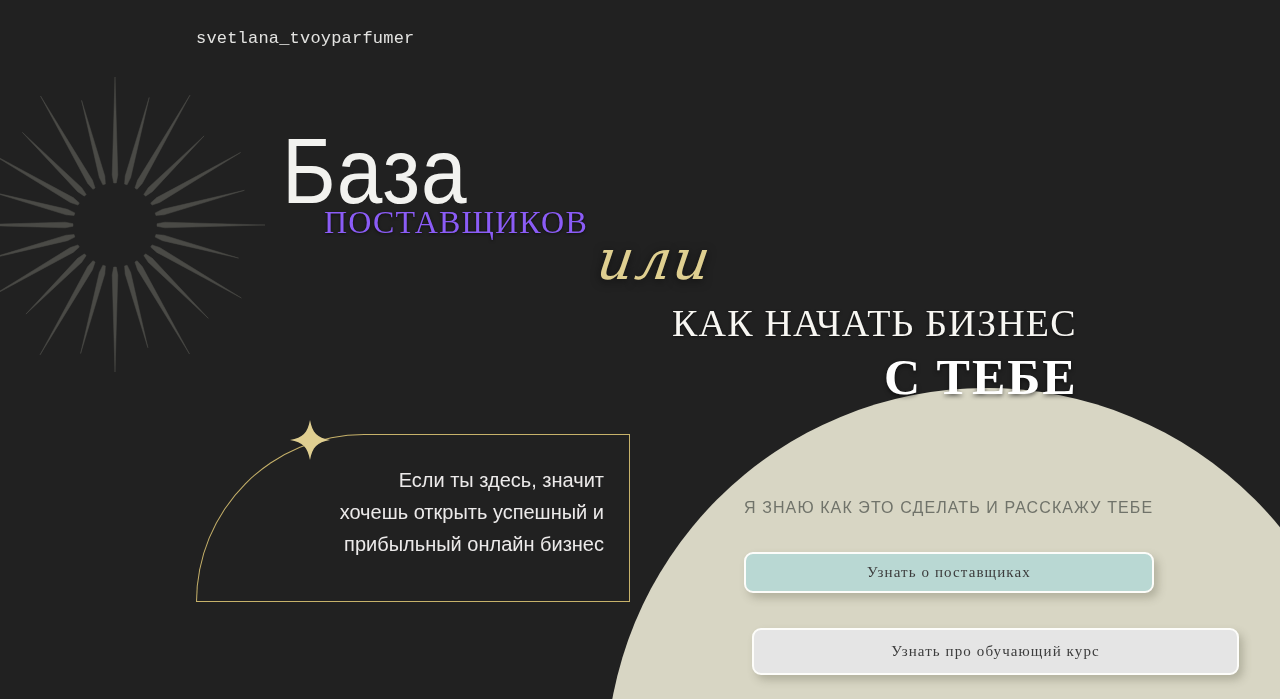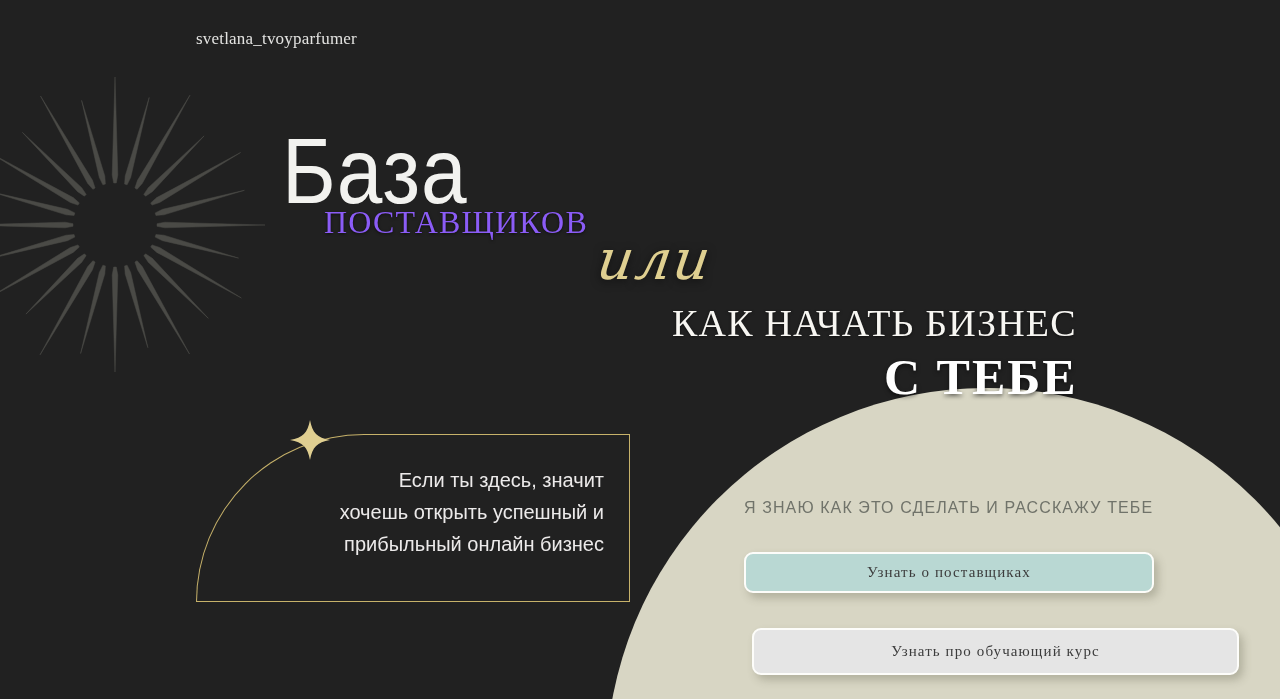--- a/index.html
+++ b/index.html
@@ -28,7 +28,7 @@
   .handle{
     position:absolute;left:196px;top:29px;
     font-size:17px;color:#e3e3e1;letter-spacing:.2px;
-    font-family:Liberation Serif, serif;
+    font-family:Liberation Mono, monospace;
     text-align:center;
   }
 

